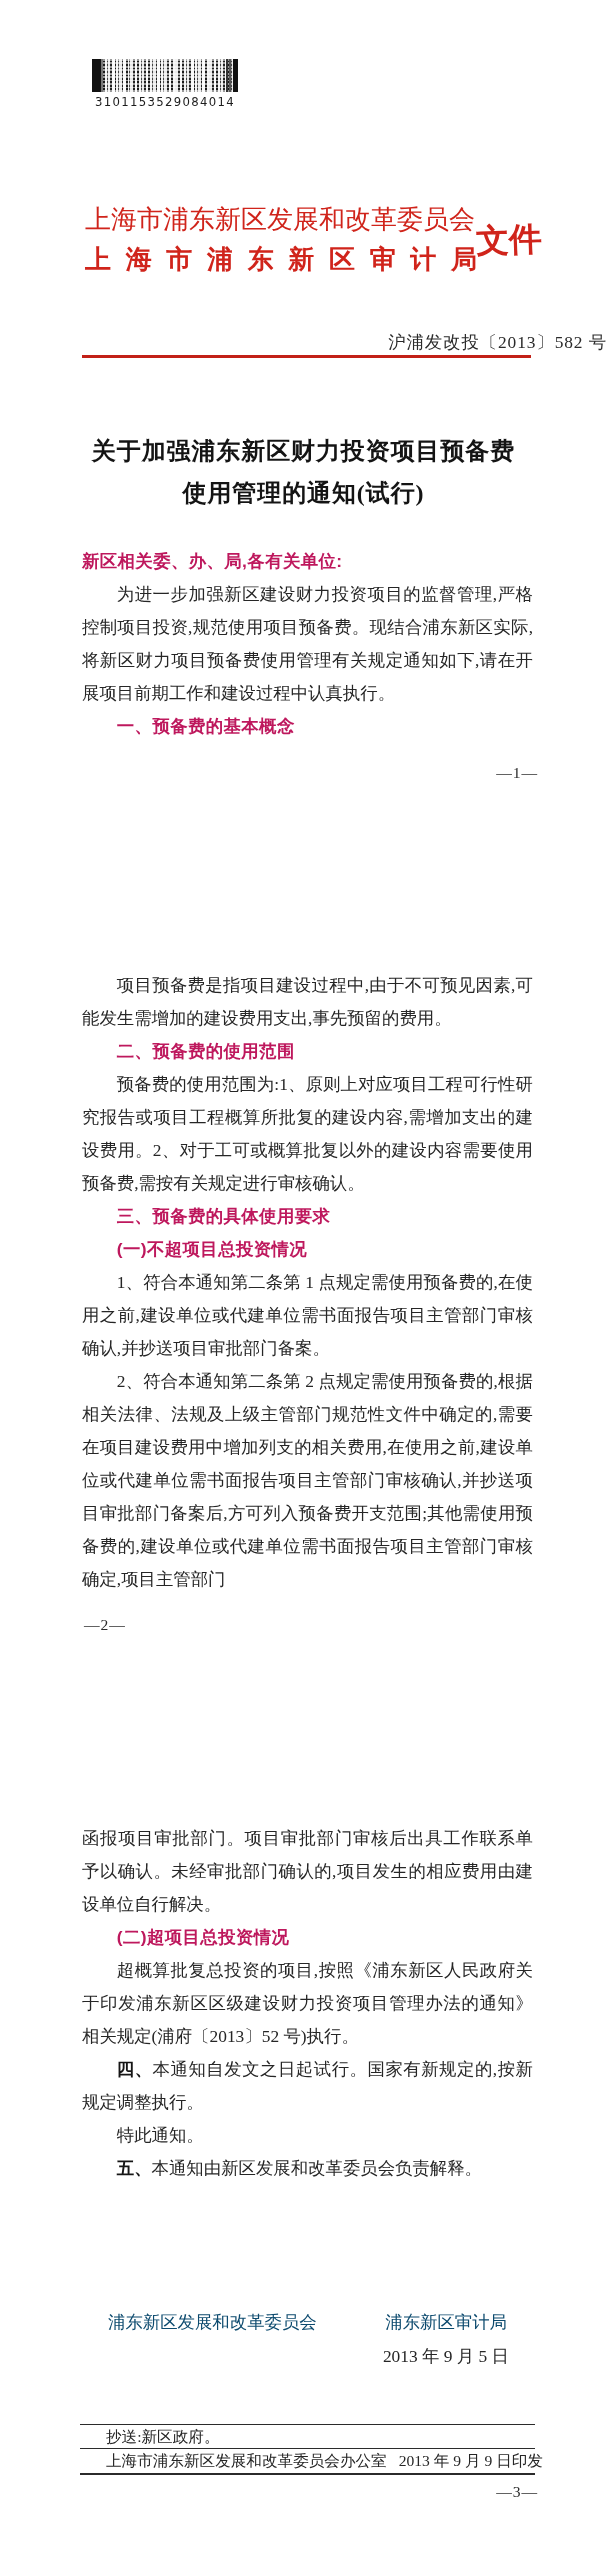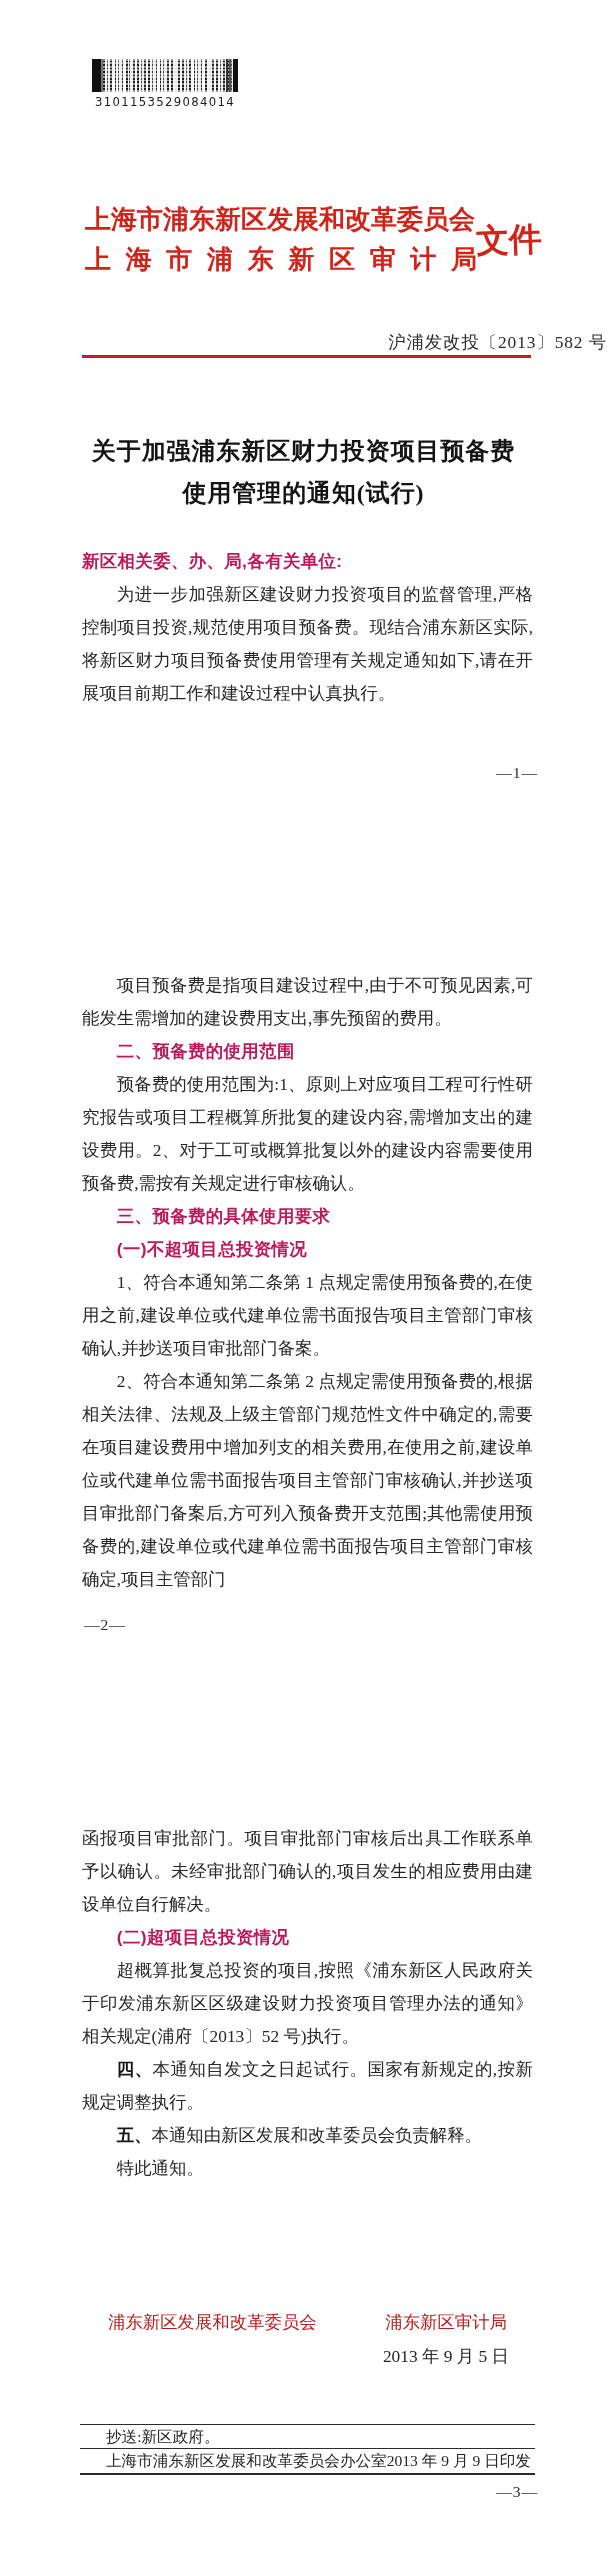--- a/index.html
+++ b/index.html
@@ -29,7 +29,7 @@
   
   .letterhead{position:absolute;left:85px;top:200px;width:392px;color:#d0241b;}
   .org1{
-    font-size:26px;font-weight:bold;line-height:40px;white-space:nowrap;
+    font-size:26px;font-weight:normal;line-height:40px;white-space:nowrap;
     font-family:"Liberation Serif","DejaVu Serif",serif;
   }
   .org2{

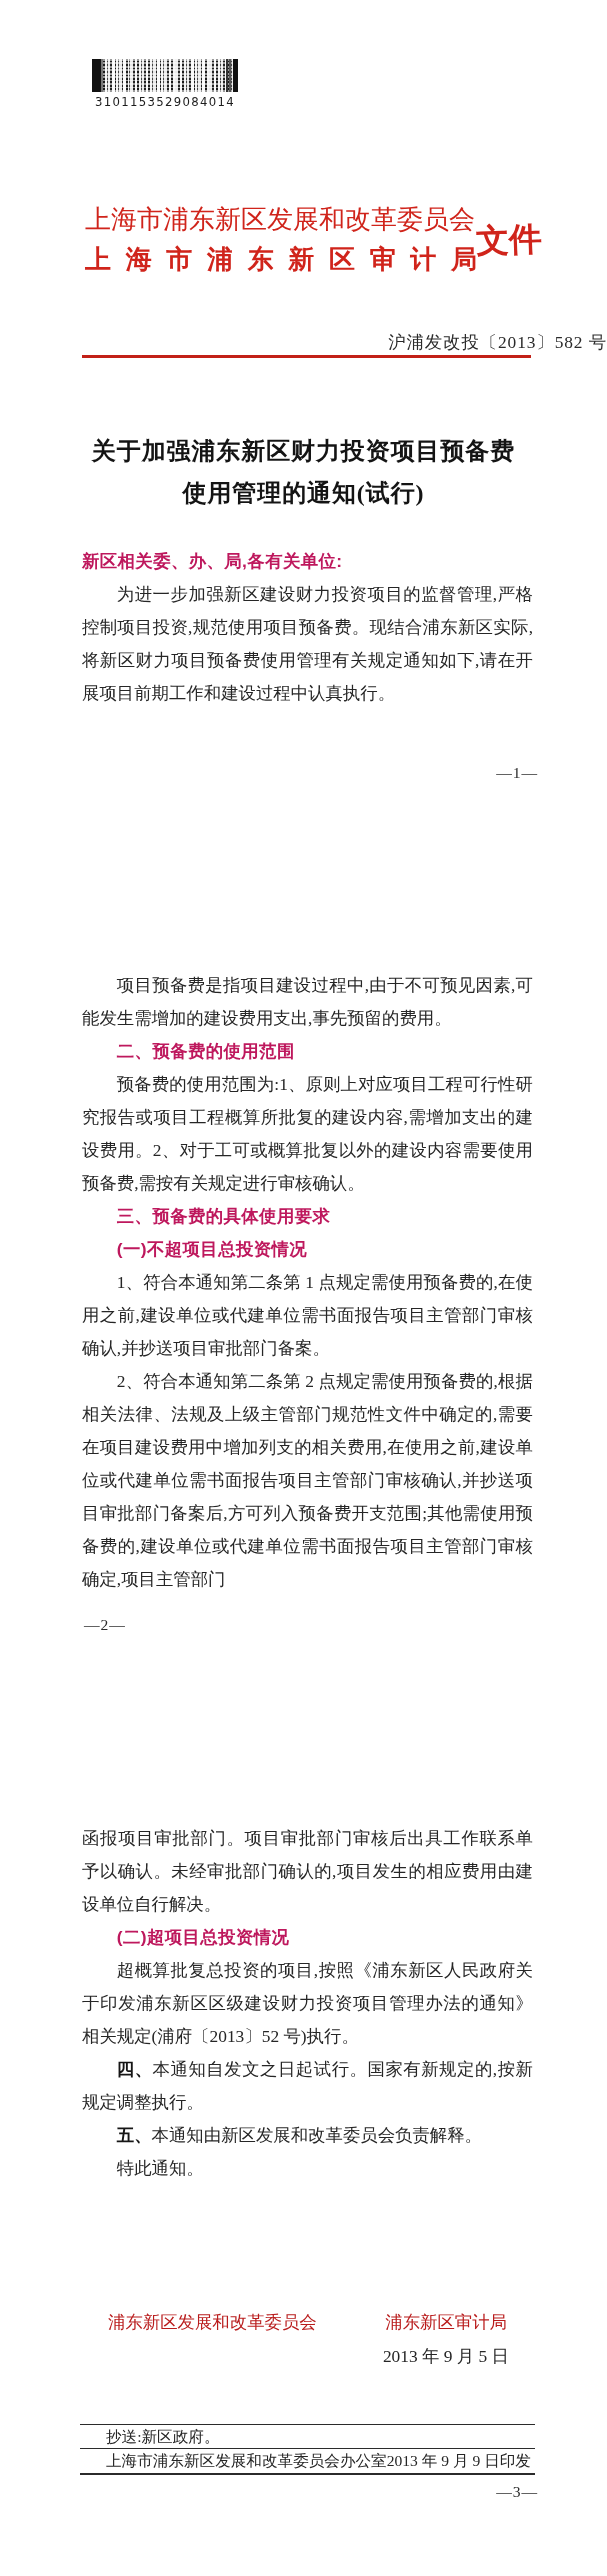--- a/index.html
+++ b/index.html
@@ -120,6 +120,7 @@
   <div class="page p1">
     <p class="salutation">新区相关委、办、局,各有关单位:</p>
     <p class="indent">为进一步加强新区建设财力投资项目的监督管理,严格控制项目投资,规范使用项目预备费。现结合浦东新区实际,将新区财力项目预备费使用管理有关规定通知如下,请在开展项目前期工作和建设过程中认真执行。</p>
+    <p class="heading">一、预备费的基本概念</p>
   </div>
   <div class="pagenum pn1">—1—</div>
 

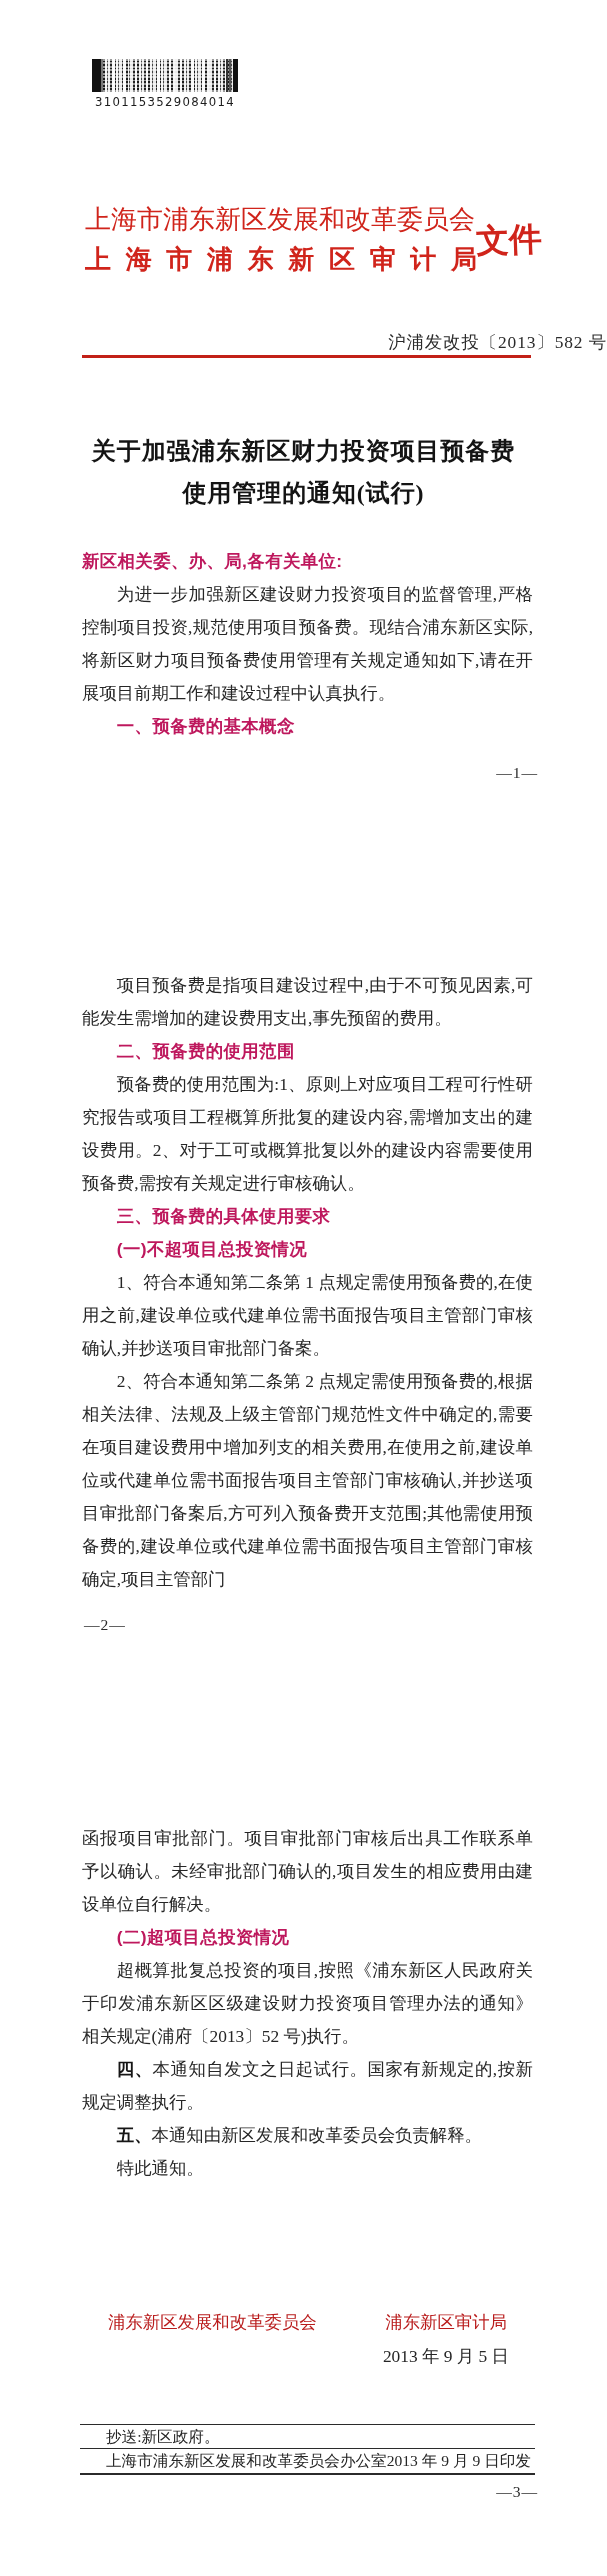--- a/index.html
+++ b/index.html
@@ -140,8 +140,8 @@
     <p class="heading">(二)超项目总投资情况</p>
     <p class="indent">超概算批复总投资的项目,按照《浦东新区人民政府关于印发浦东新区区级建设财力投资项目管理办法的通知》相关规定(浦府〔2013〕52 号)执行。</p>
     <p class="indent"><span class="bold-prefix">四、</span><span>本通知自发文之日起试行。国家有新规定的,按新规定调整执行。</span></p>
+    <p class="indent">特此通知。</p>
     <p class="indent"><span class="bold-prefix">五、</span><span>本通知由新区发展和改革委员会负责解释。</span></p>
-    <p class="indent">特此通知。</p>
   </div>
 
   <div class="signatures">

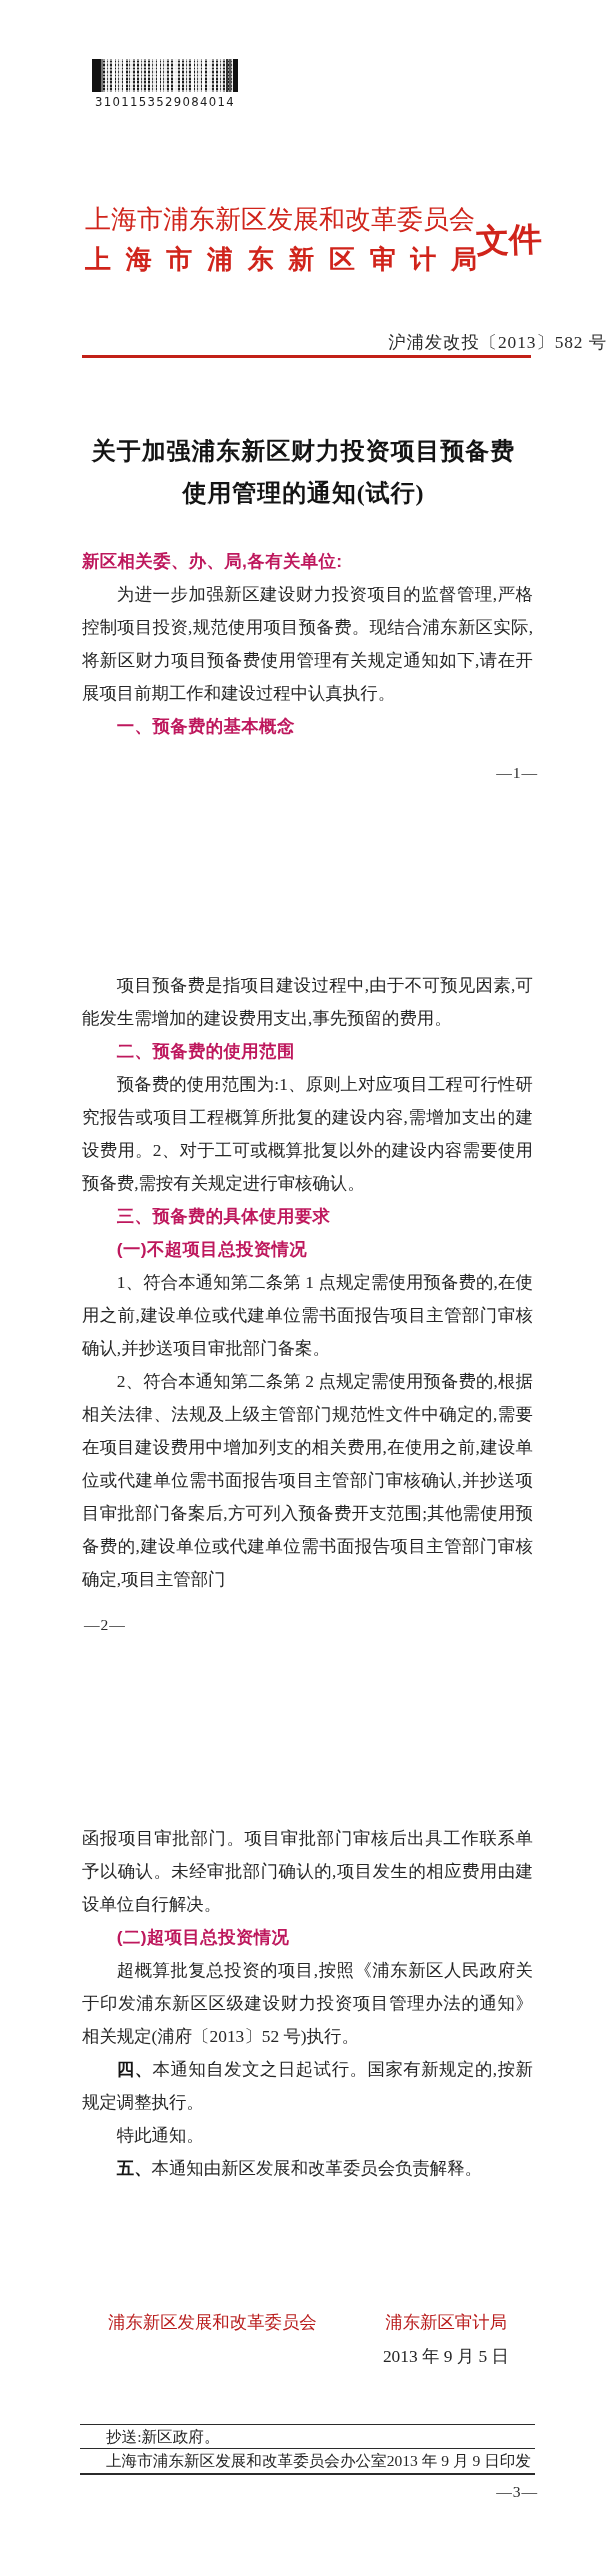--- a/index.html
+++ b/index.html
@@ -72,7 +72,7 @@
   .signatures{
     position:absolute;top:2310px;left:82px;width:451px;
     display:flex;justify-content:space-between;box-sizing:border-box;
-    padding:0 26px;font-size:17.4px;color:#b91c1c;white-space:nowrap;
+    padding:0 26px;font-size:17.4px;color:#0c4a6e;white-space:nowrap;
   }
   .sig-date{
     position:absolute;top:2344px;left:82px;width:451px;box-sizing:border-box;

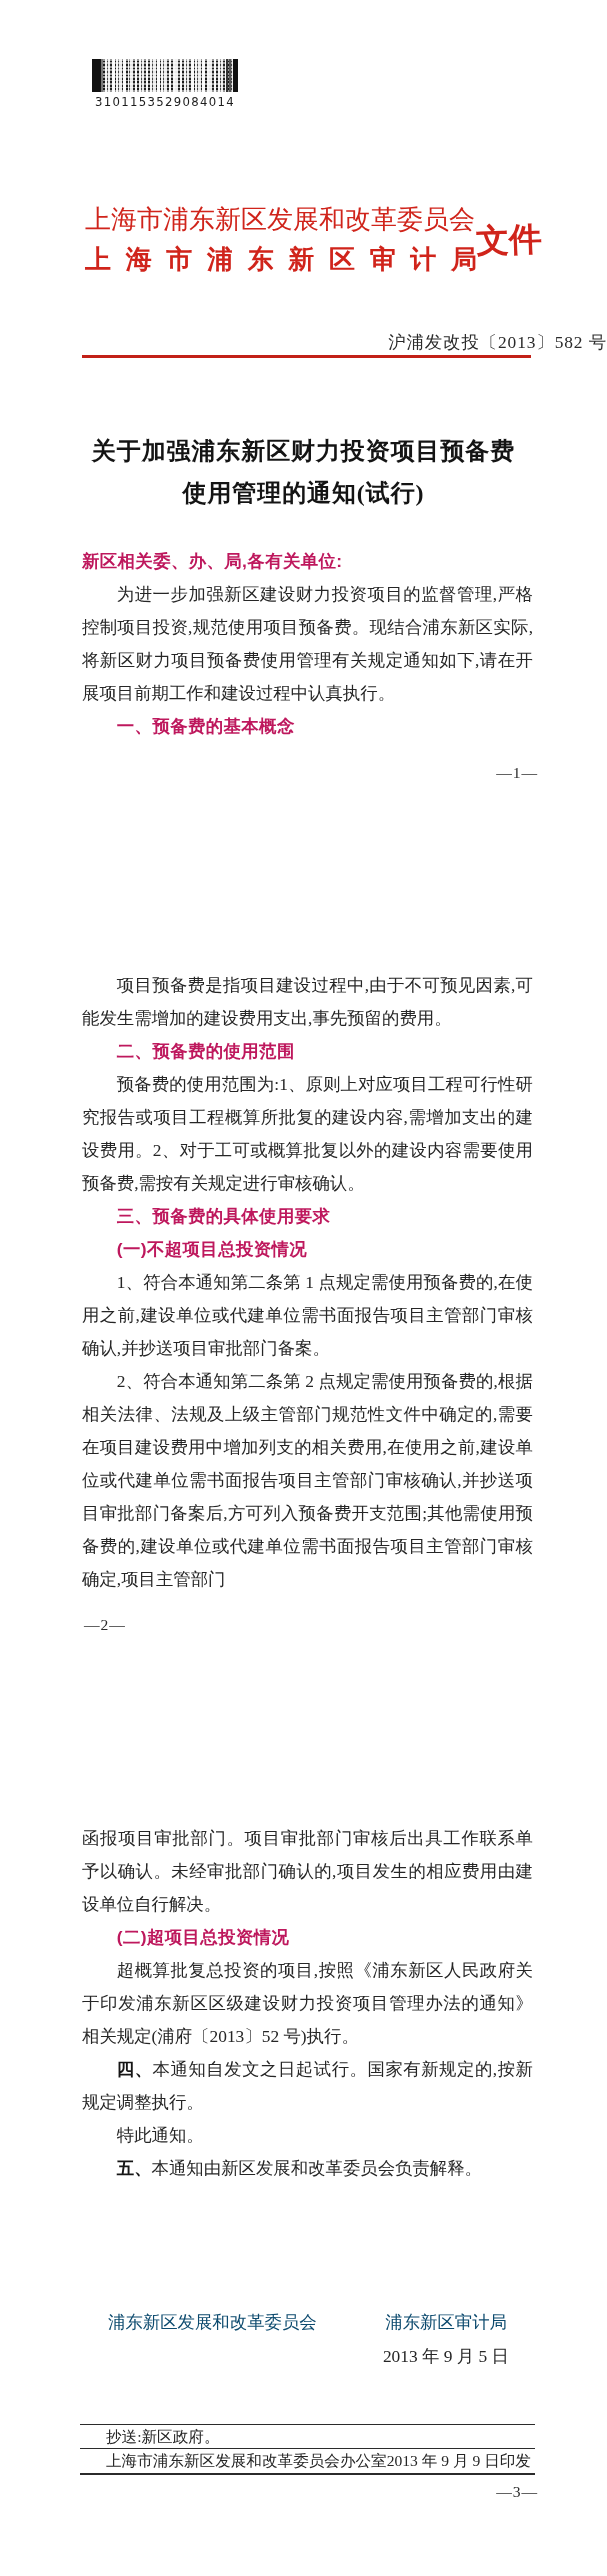--- a/index.html
+++ b/index.html
@@ -91,7 +91,7 @@
     height:24px;line-height:24px;padding-left:26px;font-size:15.6px;color:#262626;
     border-bottom:2.2px solid #2b2b2b;white-space:nowrap;
   }
-  .footer-row2 .issue-date{}
+  .footer-row2 .issue-date{margin-left:12px;}
 </style>
 </head>
 <body>

